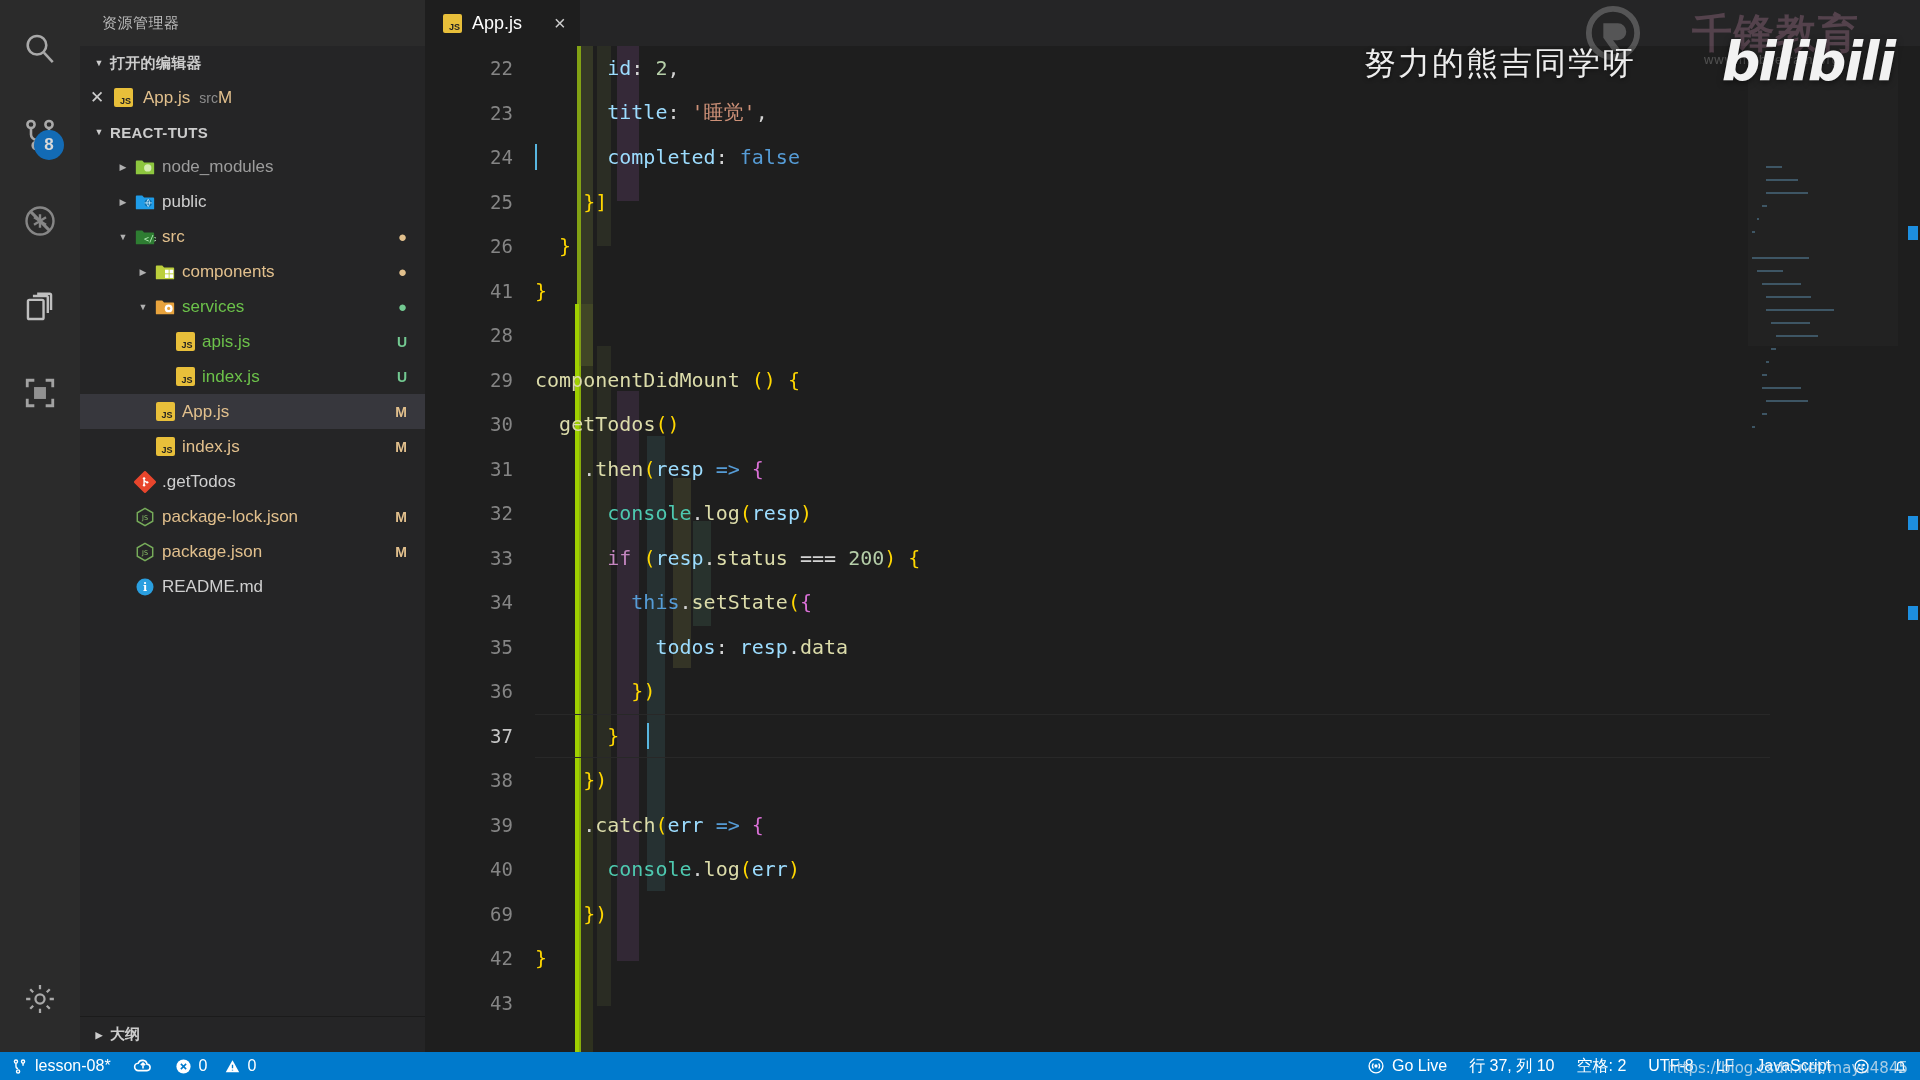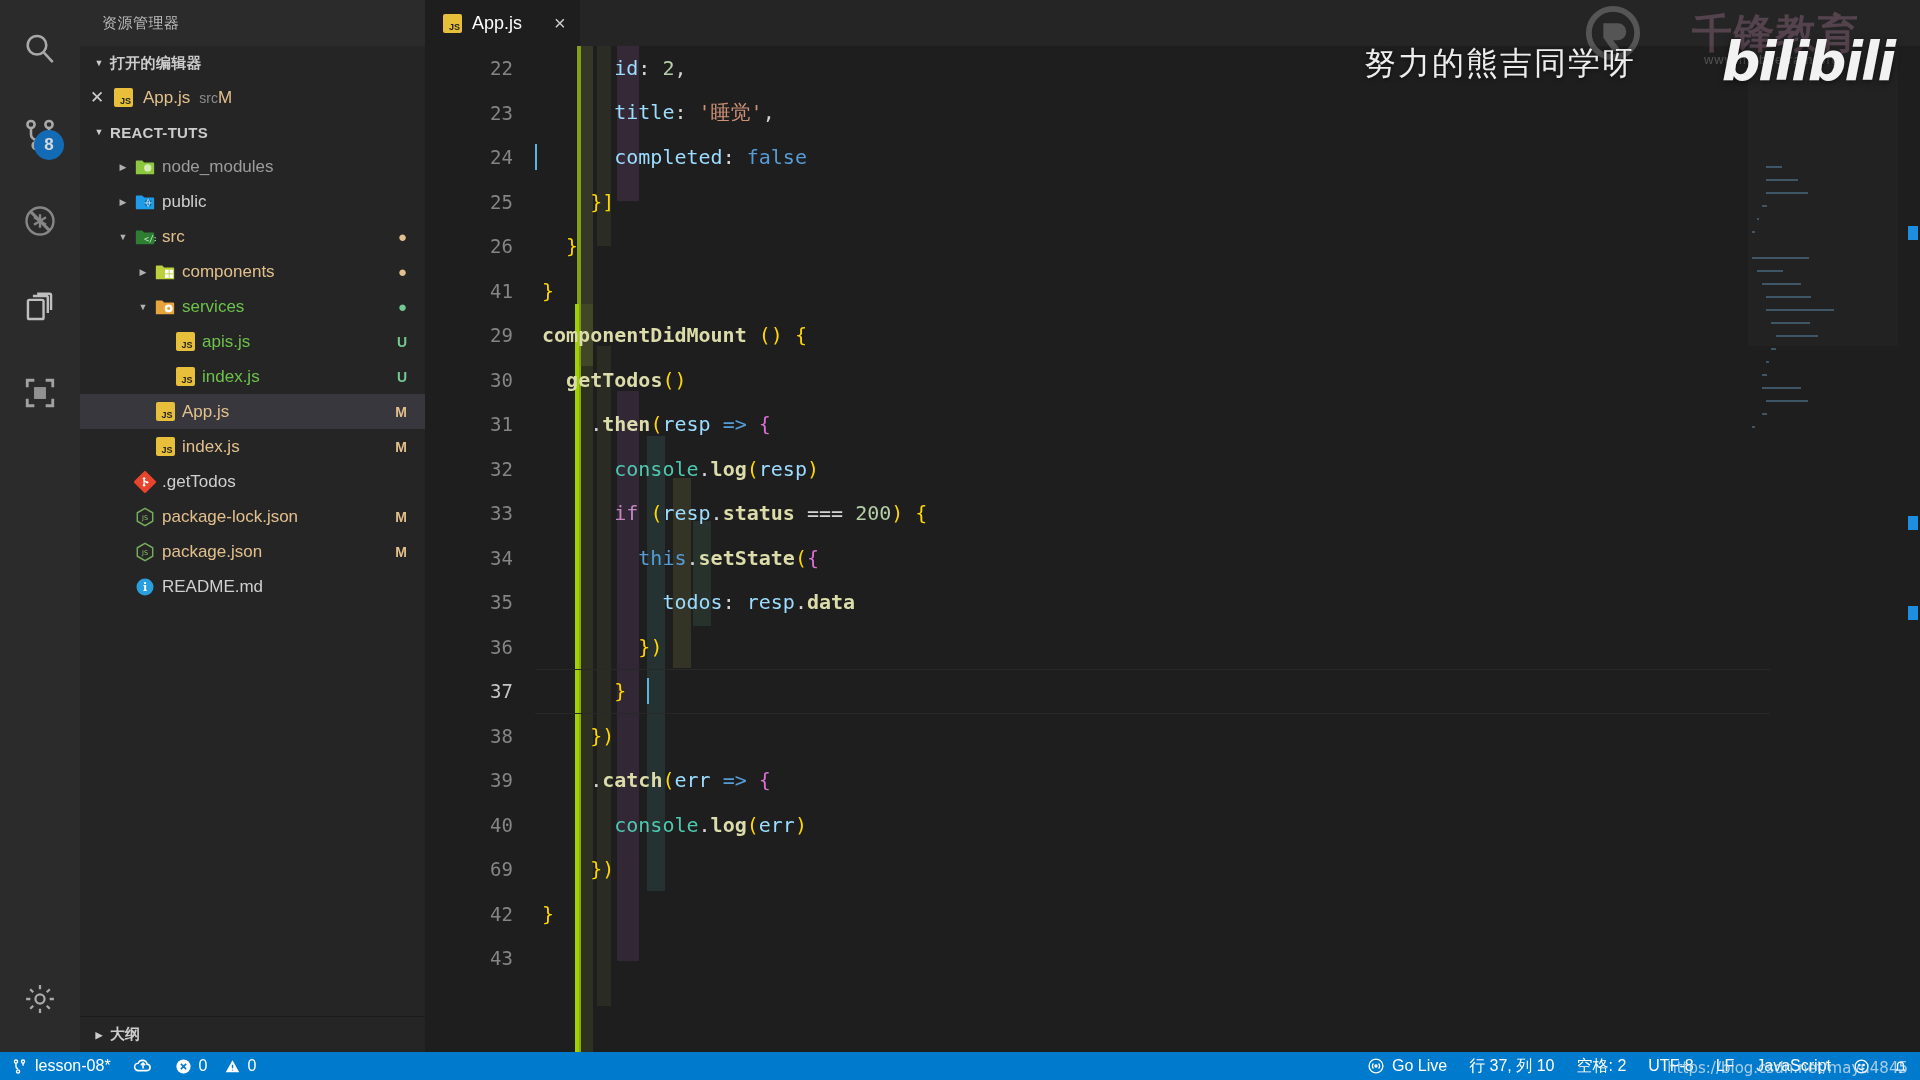--- a/index.html
+++ b/index.html
@@ -121,7 +121,7 @@
     font-family:"DejaVu Sans Mono", monospace;
   }
   .ln.cur { color:#c6c6c6; font-weight:400; }
-  .code-text { white-space:pre; color:#d4d4d4;margin-left:7px; }
+  .code-text { white-space:pre; color:#d4d4d4; }
   .indent-guides { position:absolute; top:0; bottom:0; left:0; right:0; pointer-events:none; }
   .ig { position:absolute; top:0; bottom:0; width:1px; background:#404040; }
 

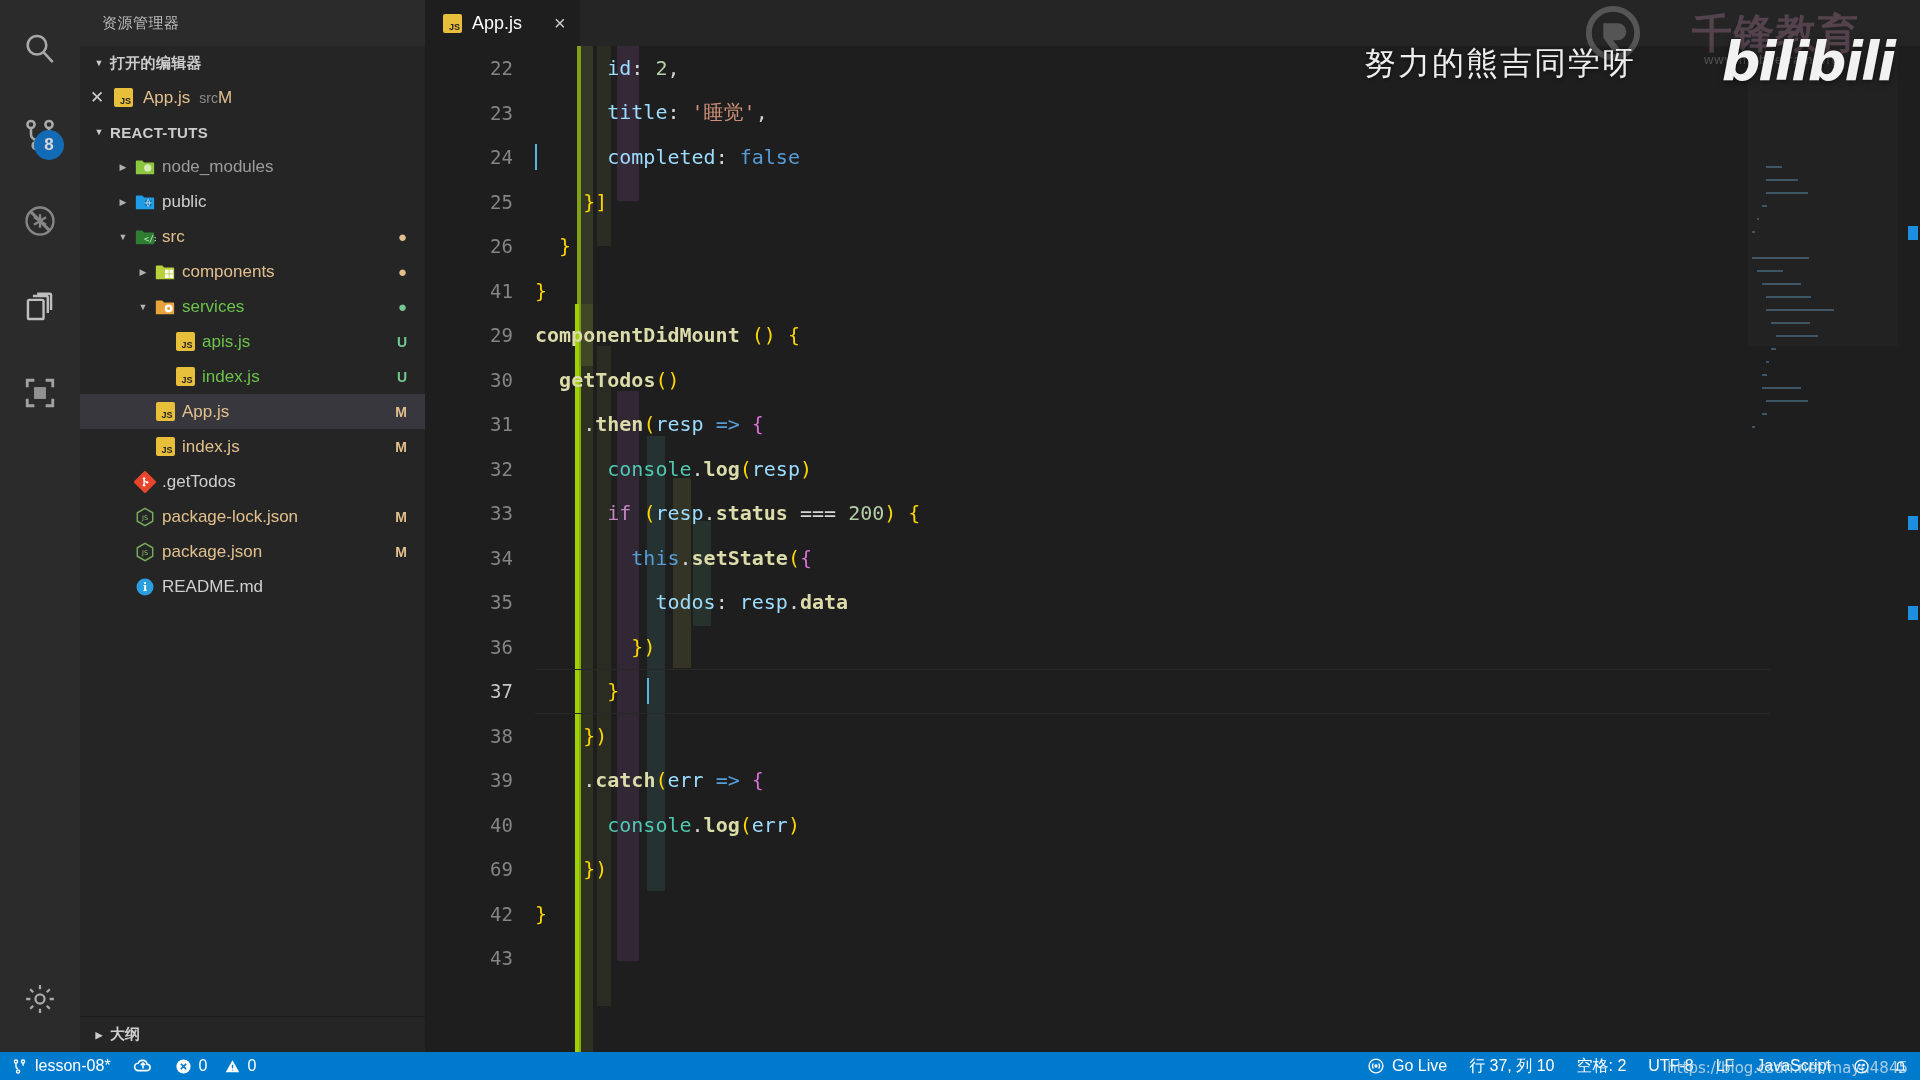--- a/index.html
+++ b/index.html
@@ -482,6 +482,10 @@
         <div class="code-line">
           <span class="ln">41</span>
           <span class="code-text"><span class="t-par1">}</span></span>
+        </div>
+        <div class="code-line">
+          <span class="ln">28</span>
+          <span class="code-text"></span>
         </div>
         <div class="code-line">
           <span class="ln">29</span>

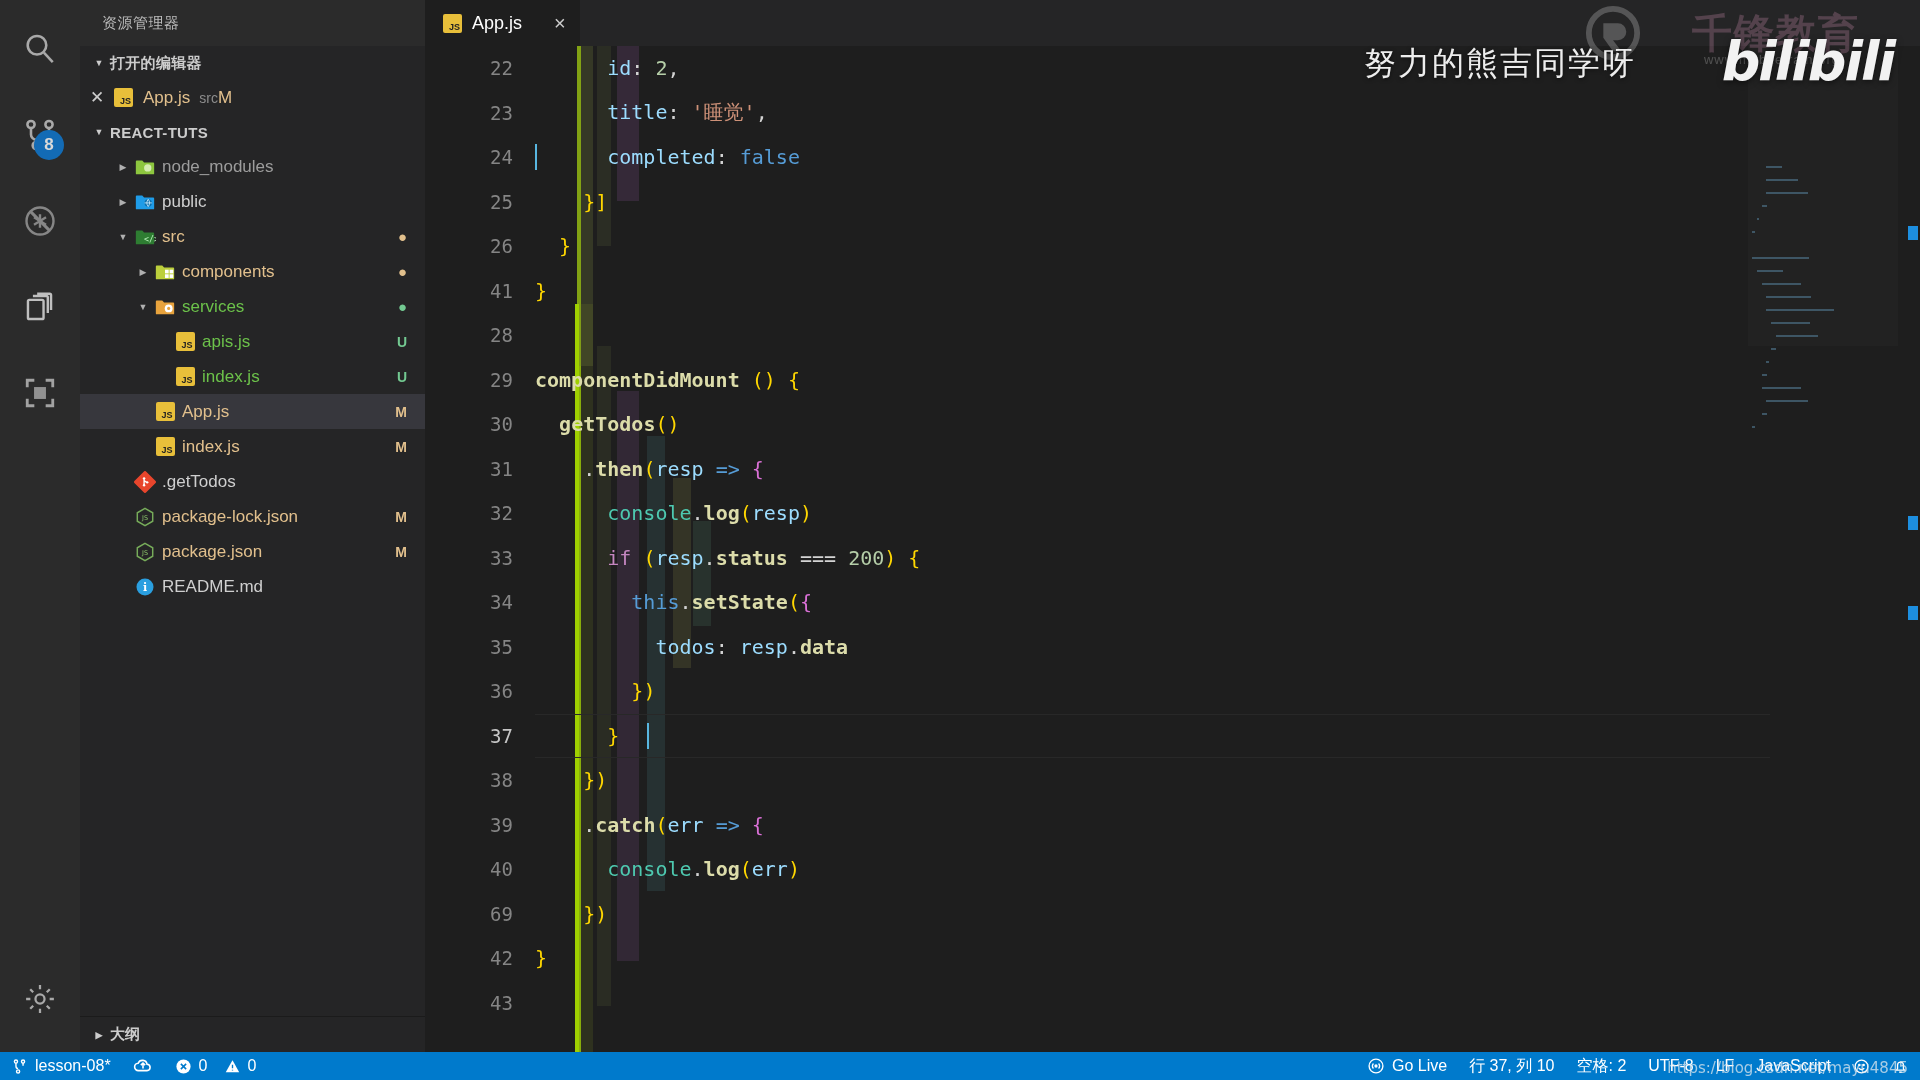--- a/index.html
+++ b/index.html
@@ -128,7 +128,7 @@
   
   .t-key    { color:#c586c0; }
   .t-kw     { color:#569cd6; }
-  .t-fn     { color:#dcdcaa;font-weight:bold; }
+  .t-fn     { color:#dcdcaa; }
   .t-prop   { color:#9cdcfe; }
   .t-str    { color:#ce9178; }
   .t-num    { color:#b5cea8; }

